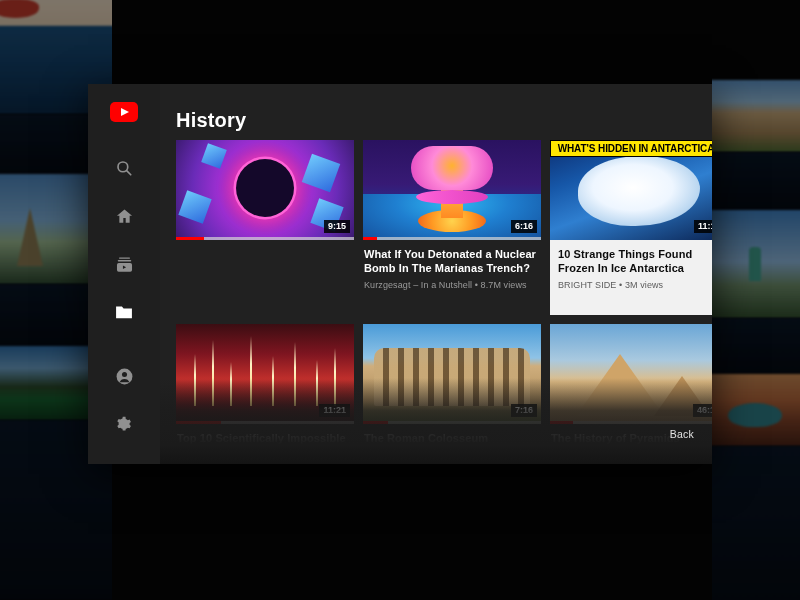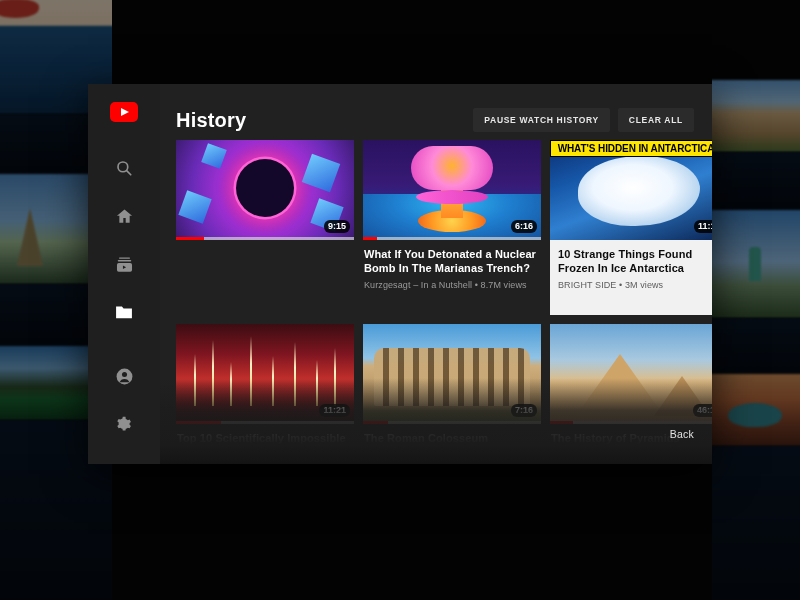--- a/index.html
+++ b/index.html
@@ -296,10 +296,6 @@
 
       <div class="topbar">
         <div class="page-title">History</div>
-        <div class="topbar-actions">
-          <button class="tb-btn">PAUSE WATCH HISTORY</button>
-          <button class="tb-btn">CLEAR ALL</button>
-        </div>
       </div>
 
       <div class="grid-wrap">

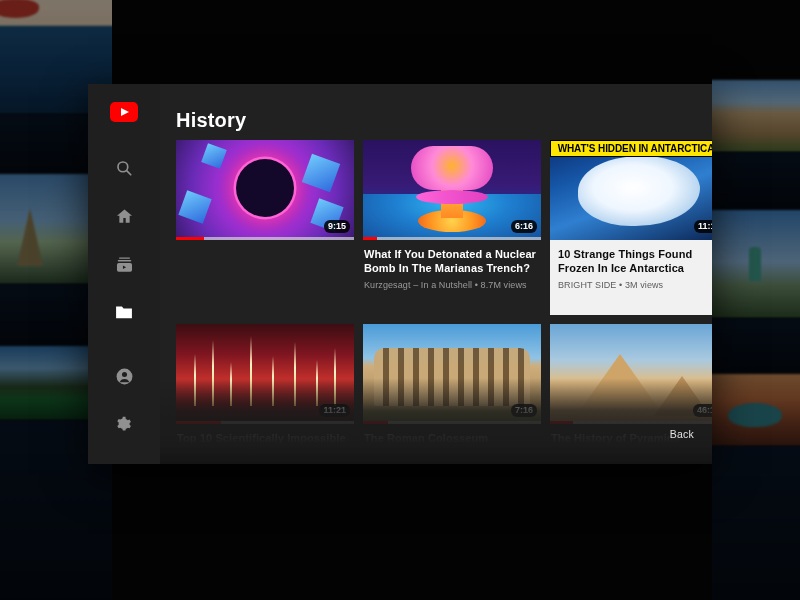--- a/index.html
+++ b/index.html
@@ -114,7 +114,7 @@
   .duration {
     position: absolute; right: 4px; bottom: 7px;
     background: rgba(0,0,0,.85); color: #fff;
-    font-size: 9px; font-weight: bold; padding: 1px 4px; border-radius: 6px;
+    font-size: 9px; font-weight: bold; padding: 1px 4px; border-radius: 0;
     line-height: 1.25;
   }
   .progress-track {

